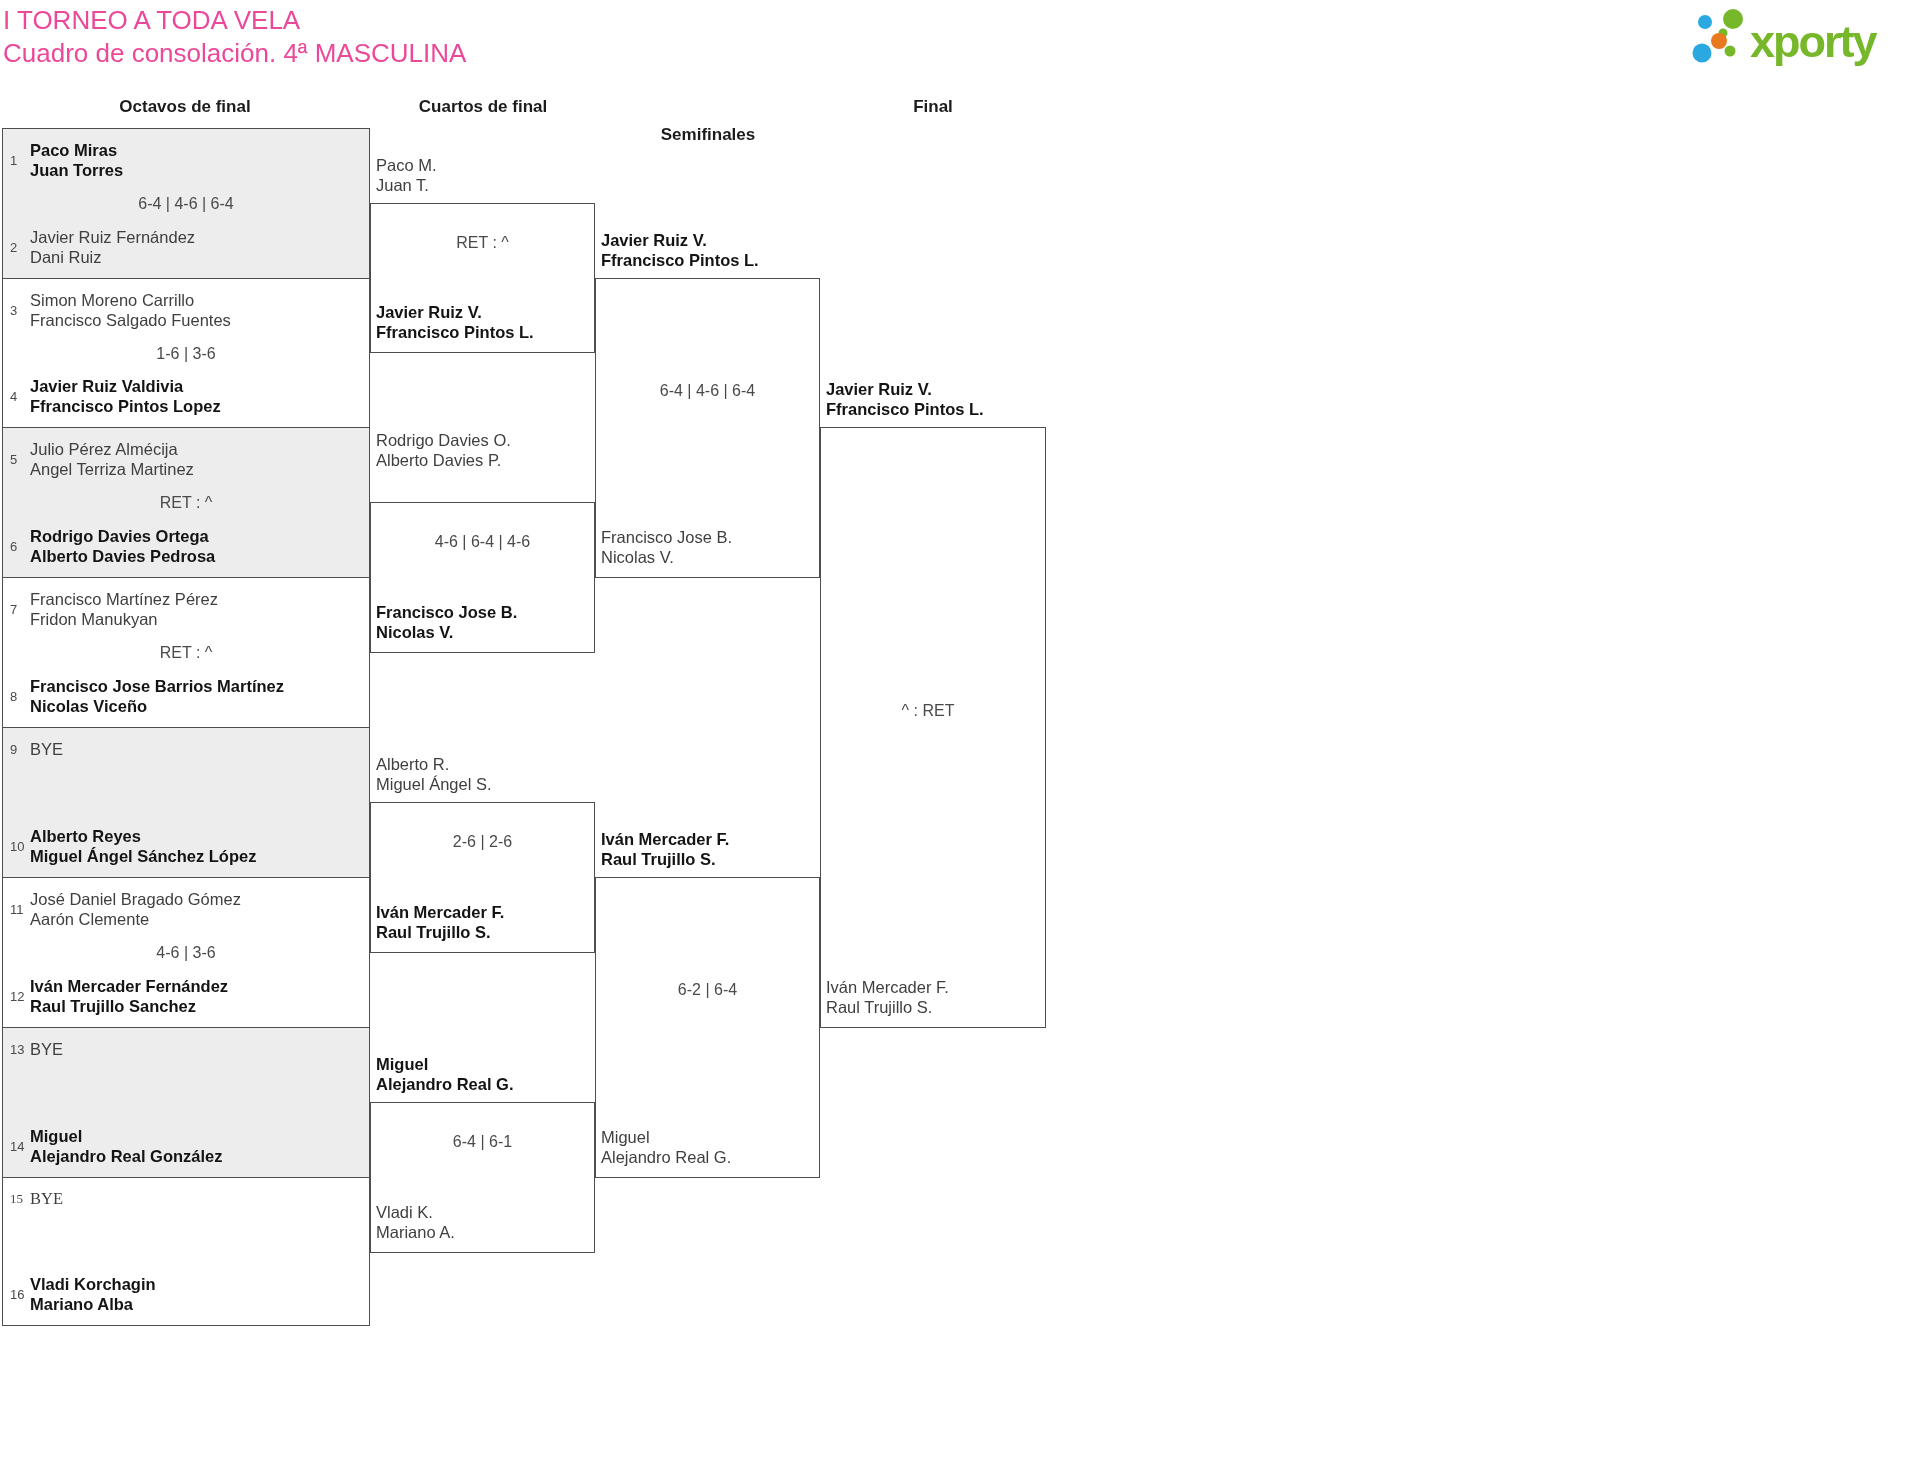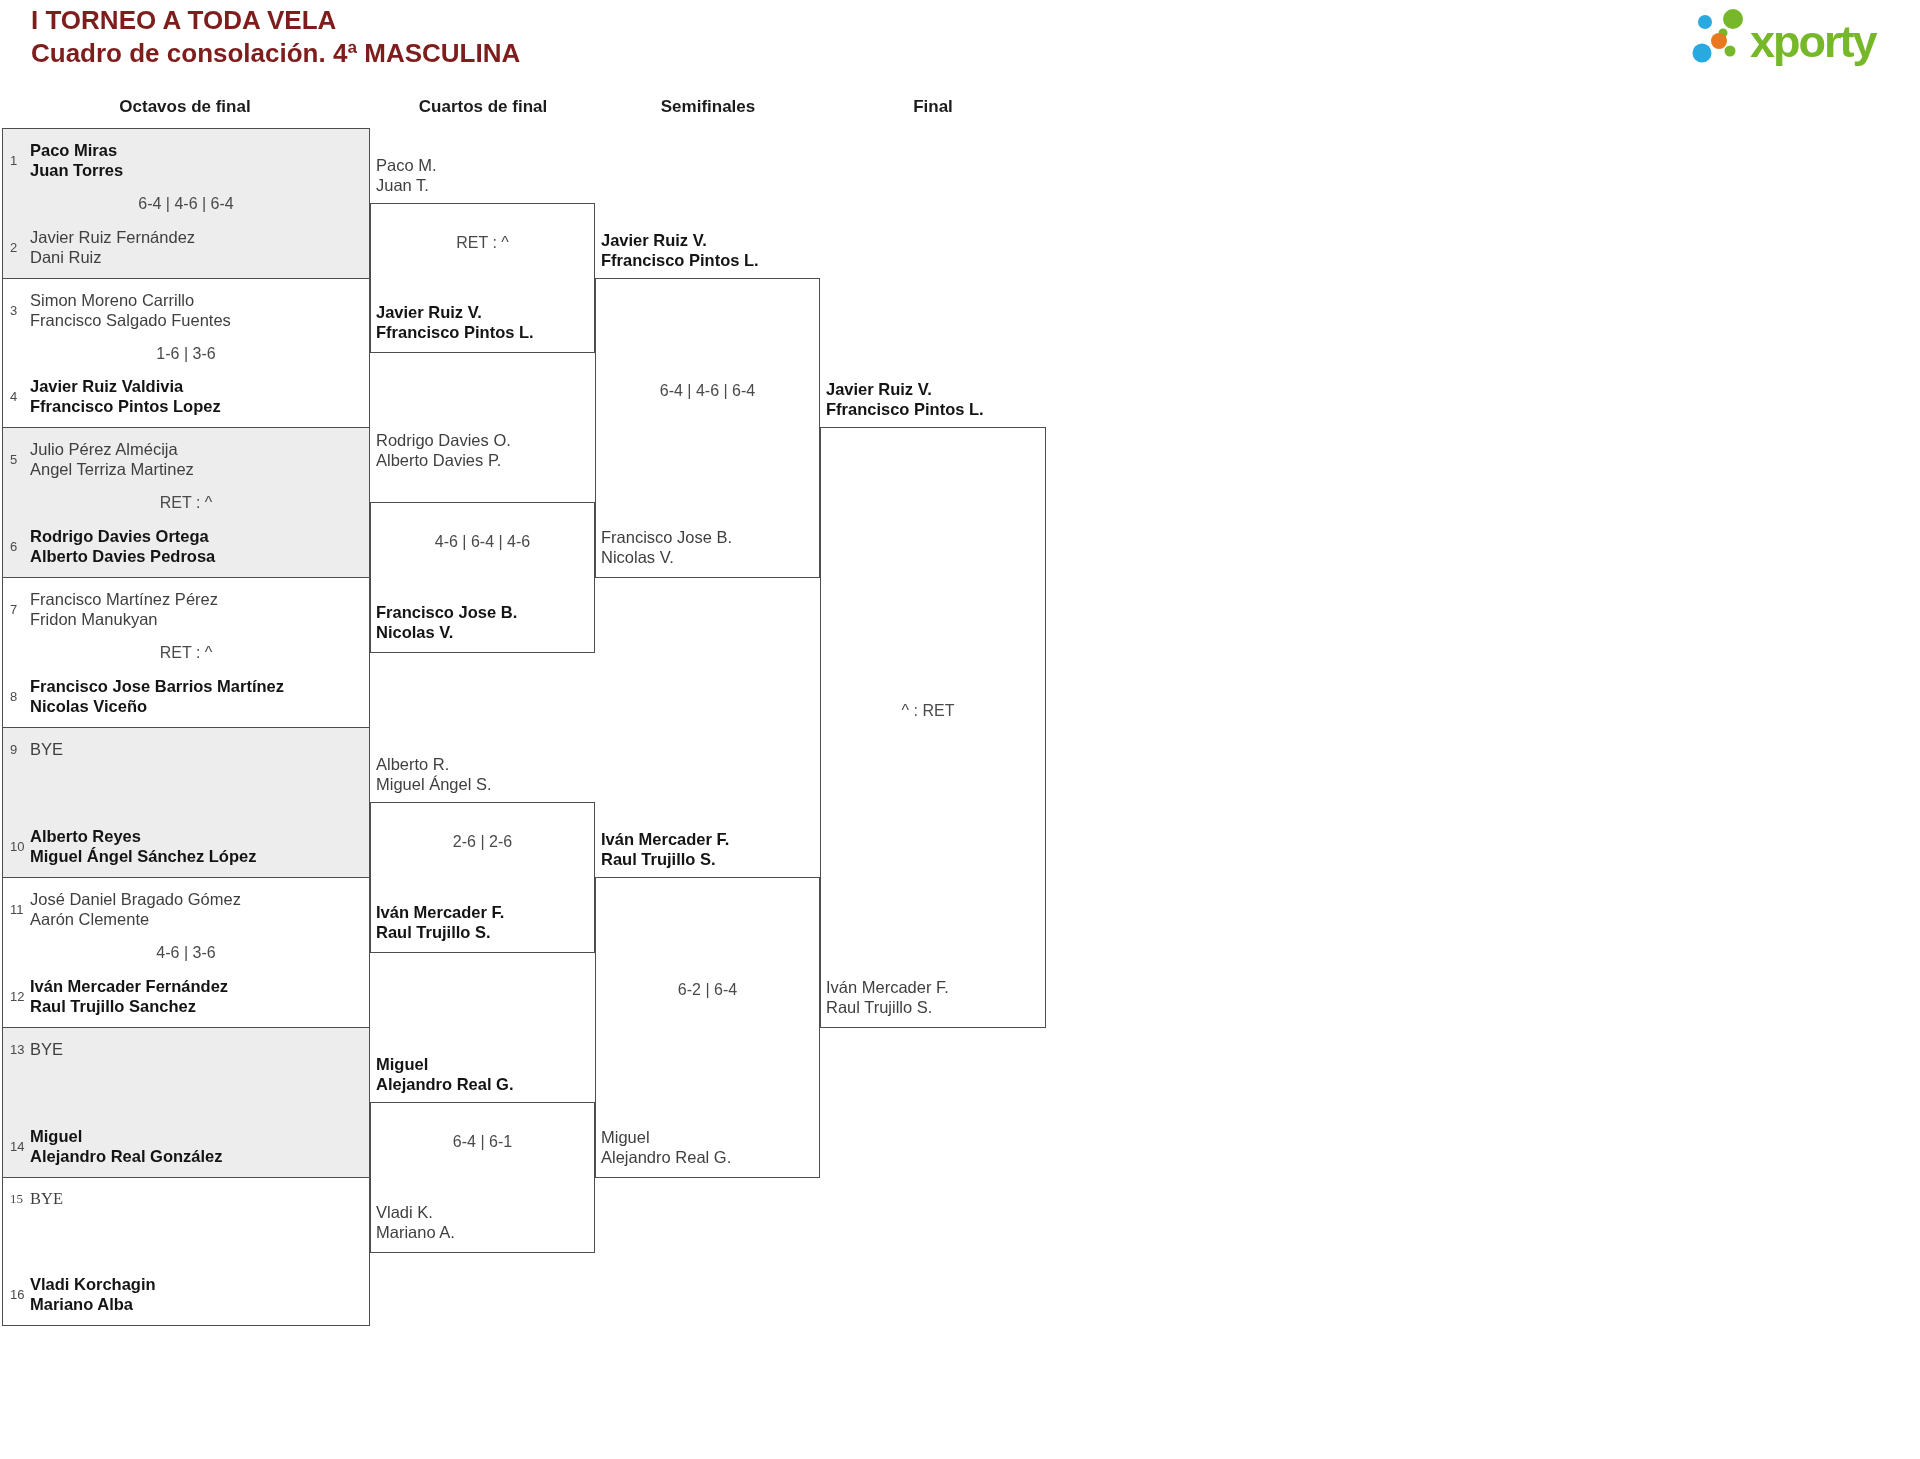--- a/index.html
+++ b/index.html
@@ -5,7 +5,7 @@
   html,body{margin:0;padding:0;background:#ffffff;}
   #page{position:relative;width:1920px;height:1459px;background:#ffffff;overflow:hidden;
         font-family:"Liberation Sans","DejaVu Sans",sans-serif;}
-  .title{position:absolute;left:3px;top:4px;font-size:26px;line-height:33px;font-weight:700;color:#7f1d1d;margin-left:28px;}
+  .title{position:absolute;left:3px;top:4px;font-size:26px;line-height:33px;font-weight:400;color:#ec4899;}
   .round-header{position:absolute;top:97px;width:300px;text-align:center;font-size:17px;font-weight:600;color:#1c1c1c;}
   .match-box{position:absolute;box-sizing:border-box;border:1px solid #4e4e4e;background:#ffffff;}
   .match-box.shaded{background:#ededed;}

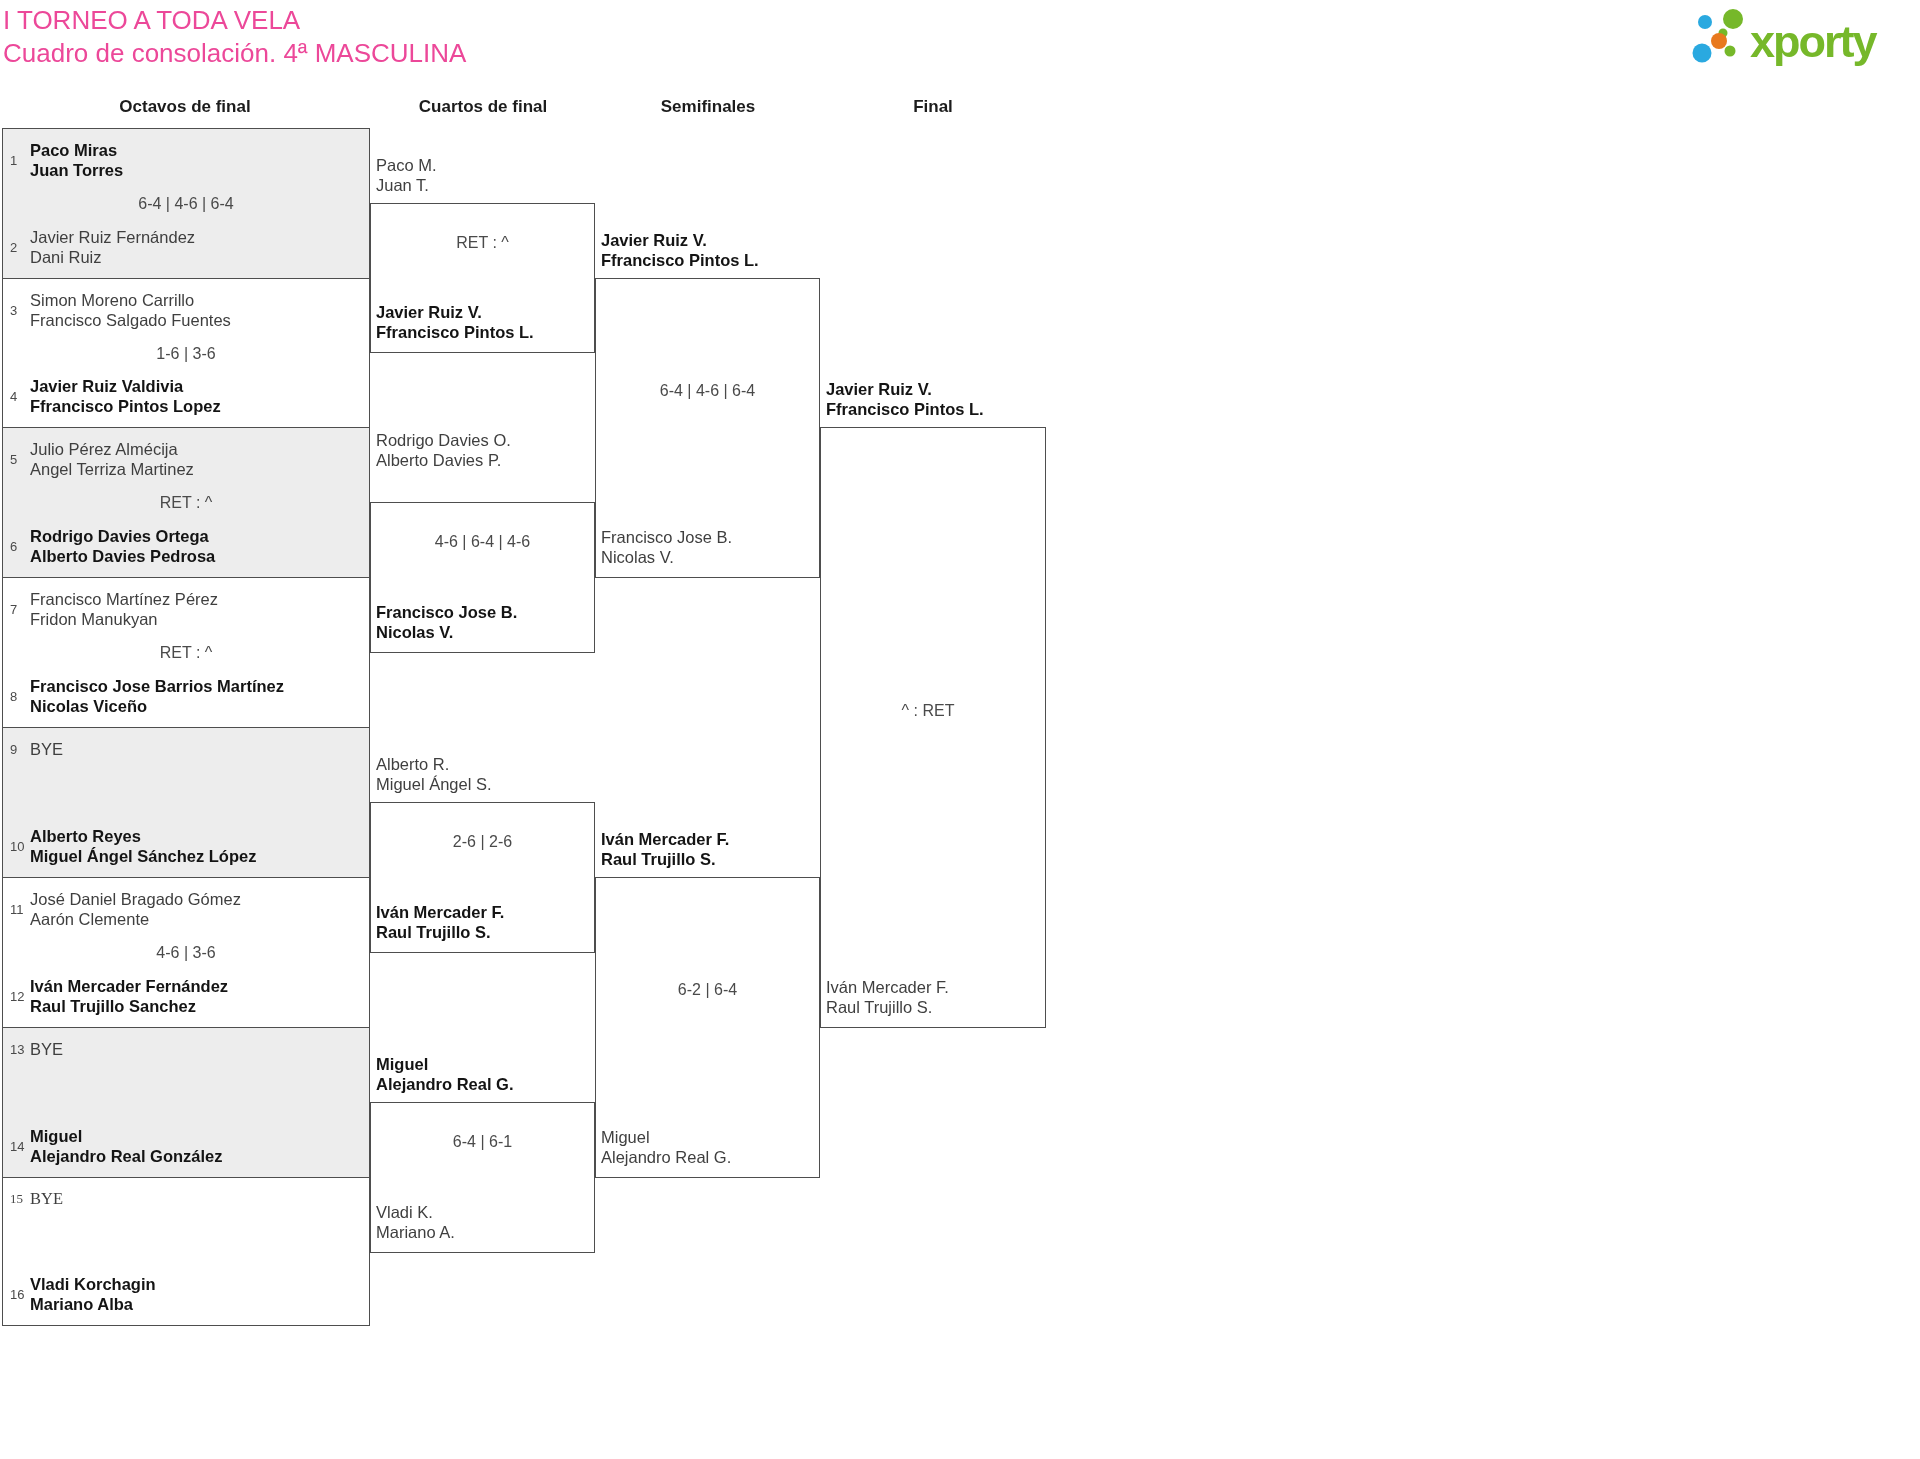--- a/index.html
+++ b/index.html
@@ -41,7 +41,7 @@
   <div id="headers">
       <div class="round-header" style="left: 35px;">Octavos de final</div>
       <div class="round-header" style="left: 333px;">Cuartos de final</div>
-      <div class="round-header" style="left: 558px;">Semifinales</div>
+      <div class="round-header" style="left: 558px; margin-top: 28px;">Semifinales</div>
       <div class="round-header" style="left: 783px;">Final</div>
     </div>
   <div id="bracket">

